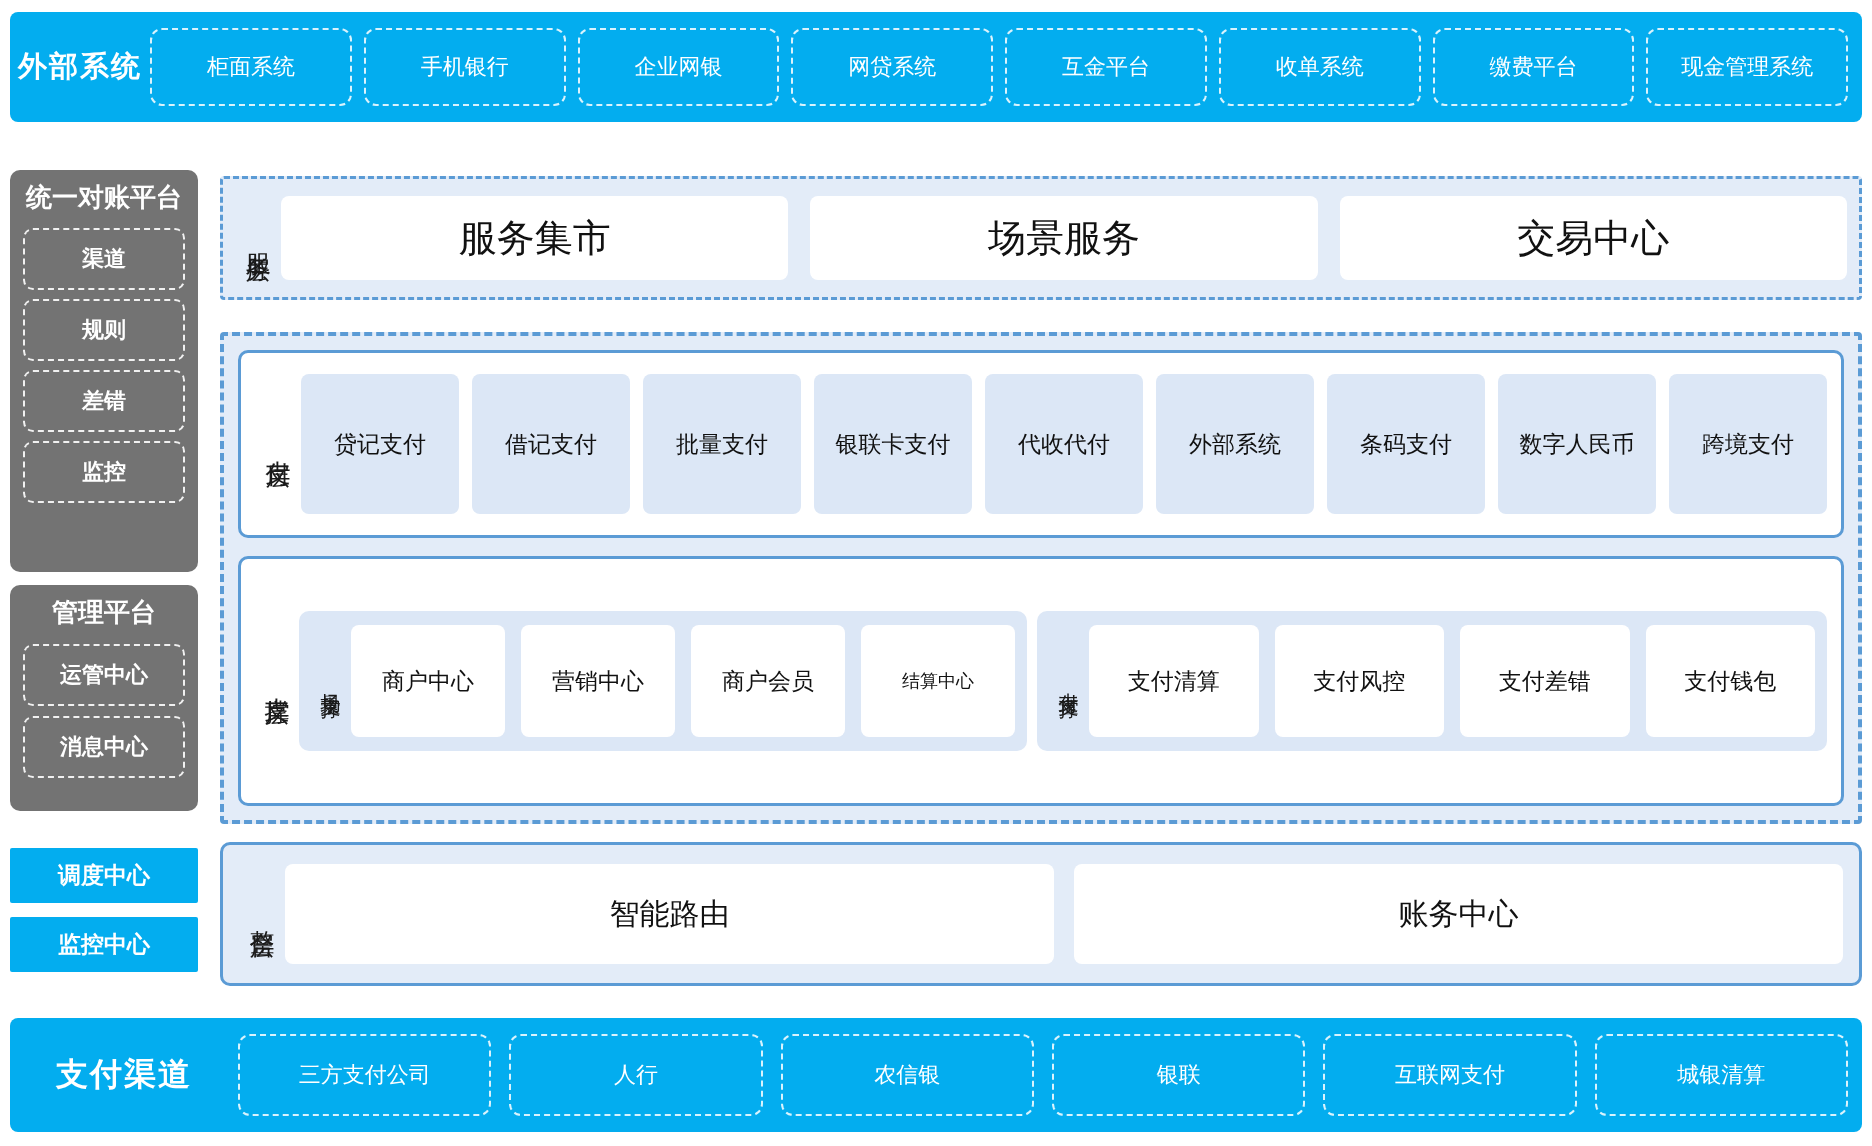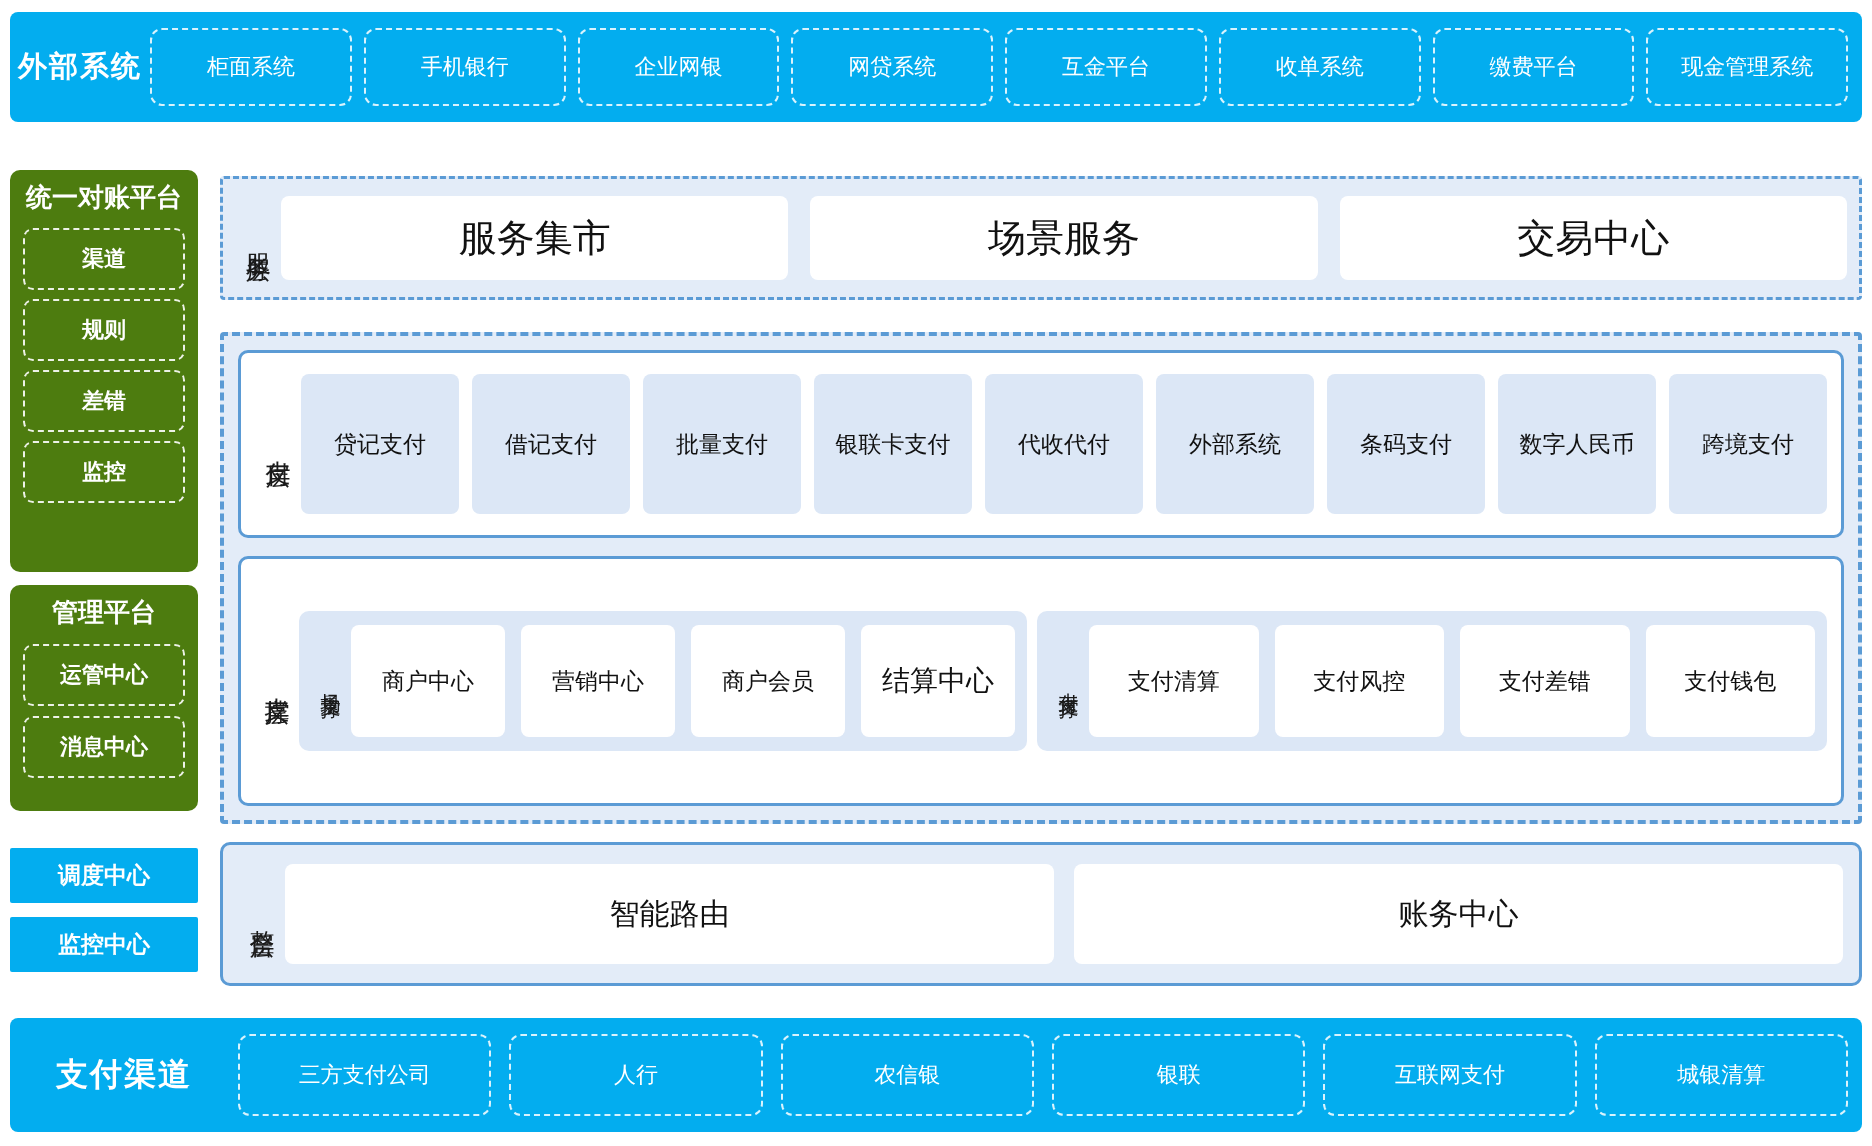--- a/index.html
+++ b/index.html
@@ -43,7 +43,7 @@
   
   .side-block {
     position: absolute;
-    background: #4d7c0f;
+    background: #737373;
     border-radius: 10px;
     display: flex;
     flex-direction: column;

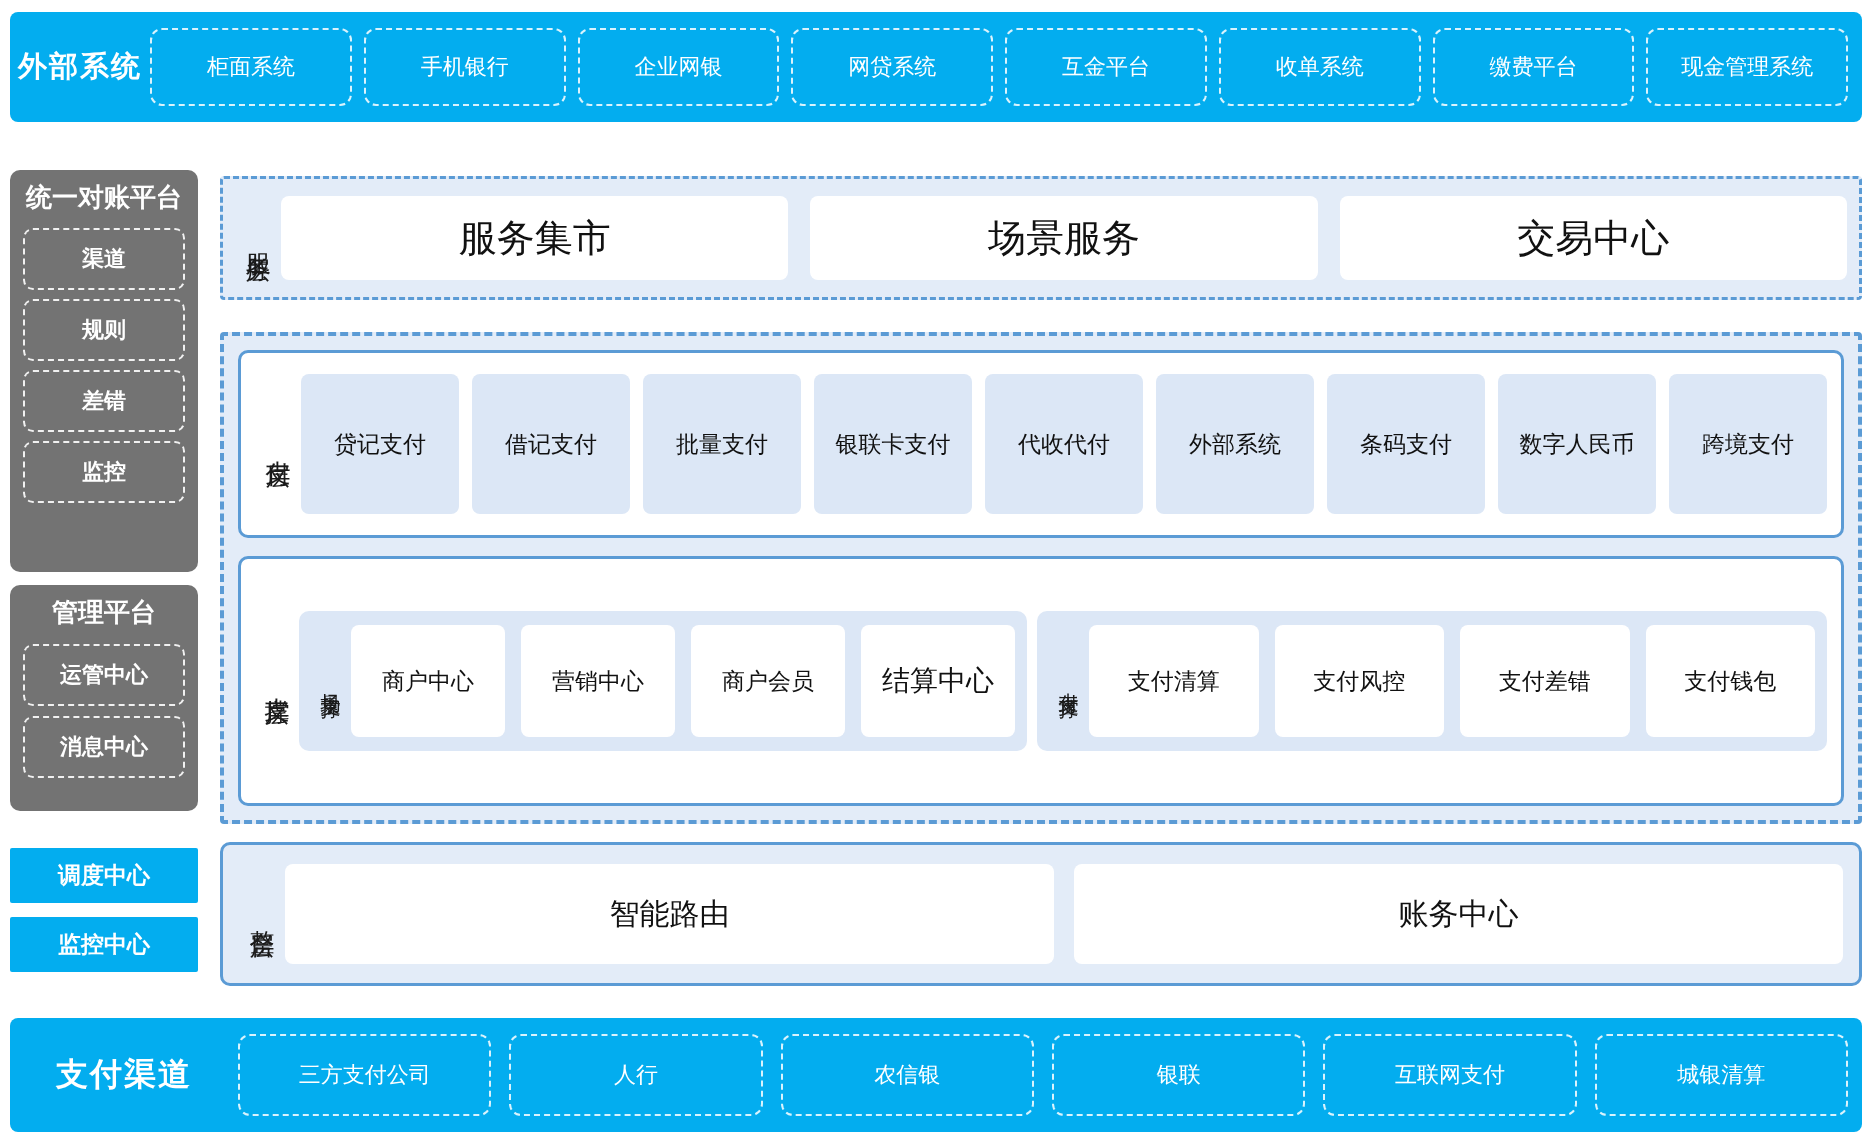--- a/index.html
+++ b/index.html
@@ -238,7 +238,7 @@
         <div class="white-card" style="flex:1 1 0; font-size:23px;">商户中心</div>
         <div class="white-card" style="flex:1 1 0; font-size:23px;">营销中心</div>
         <div class="white-card" style="flex:1 1 0; font-size:23px;">商户会员</div>
-        <div class="white-card" style="flex:1 1 0; font-size:28px;">结算中心</div>
+        <div class="white-card" style="flex:1 1 0; font-size:18px;">结算中心</div>
       </div>
     </div>
 

